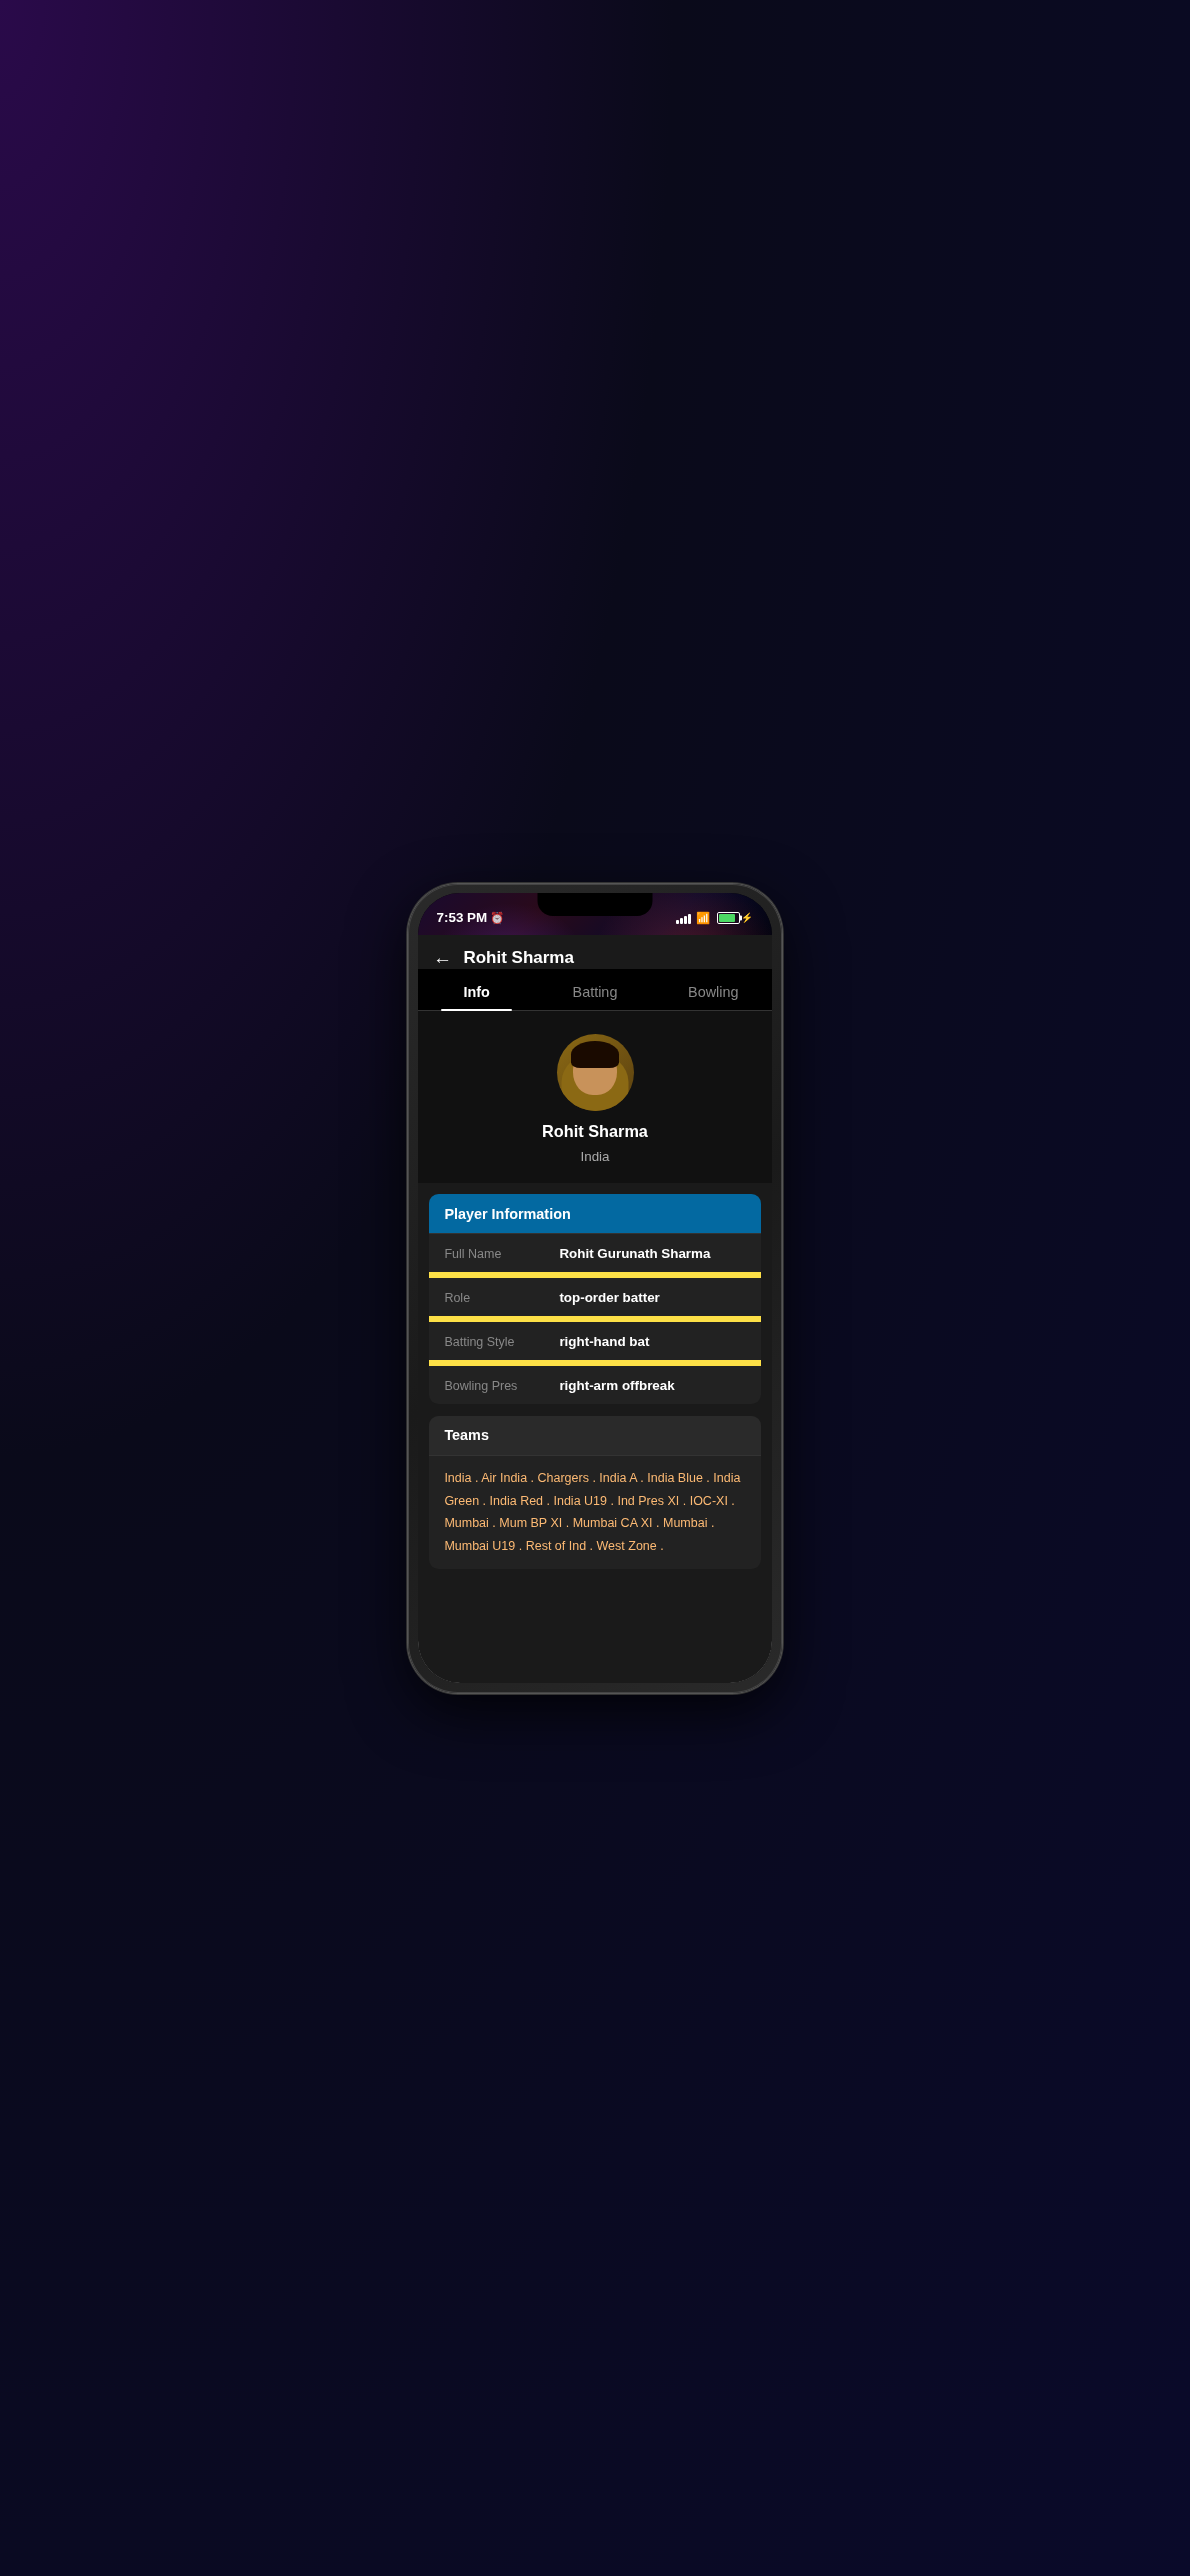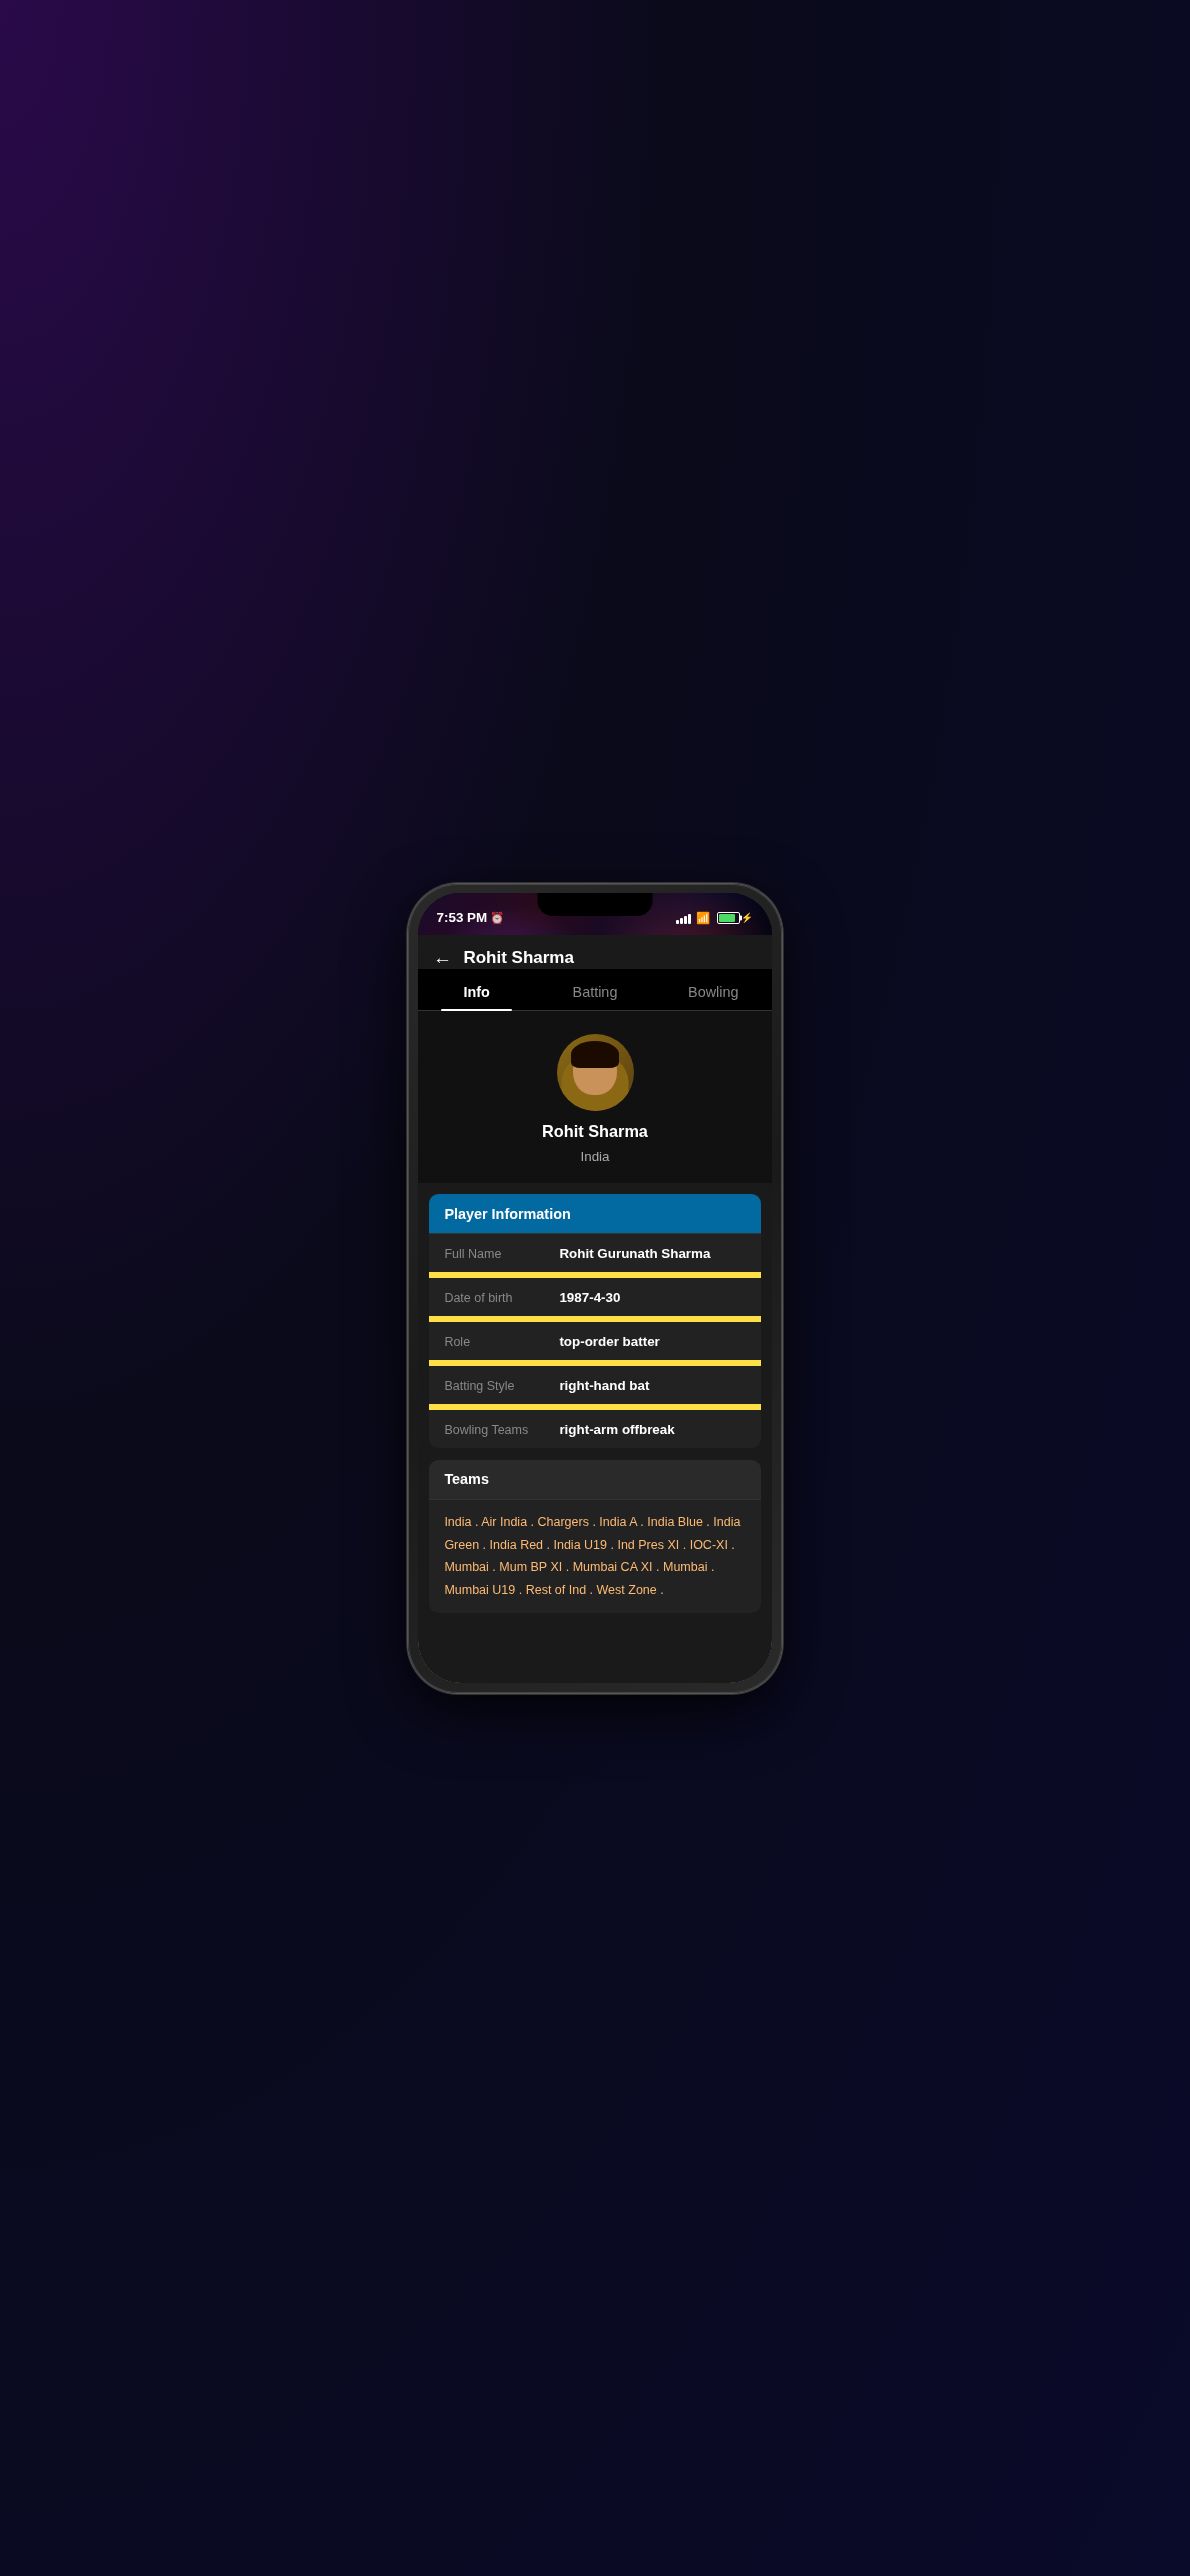--- a/index.html
+++ b/index.html
@@ -494,10 +494,6 @@
           <span class="info-value">Rohit Gurunath Sharma</span>
         </div>
 
-        <div class="info-row">
-          <span class="info-label">Date of birth</span>
-          <span class="info-value">1987-4-30</span>
-        </div>
 
         <div class="info-row">
           <span class="info-label">Role</span>

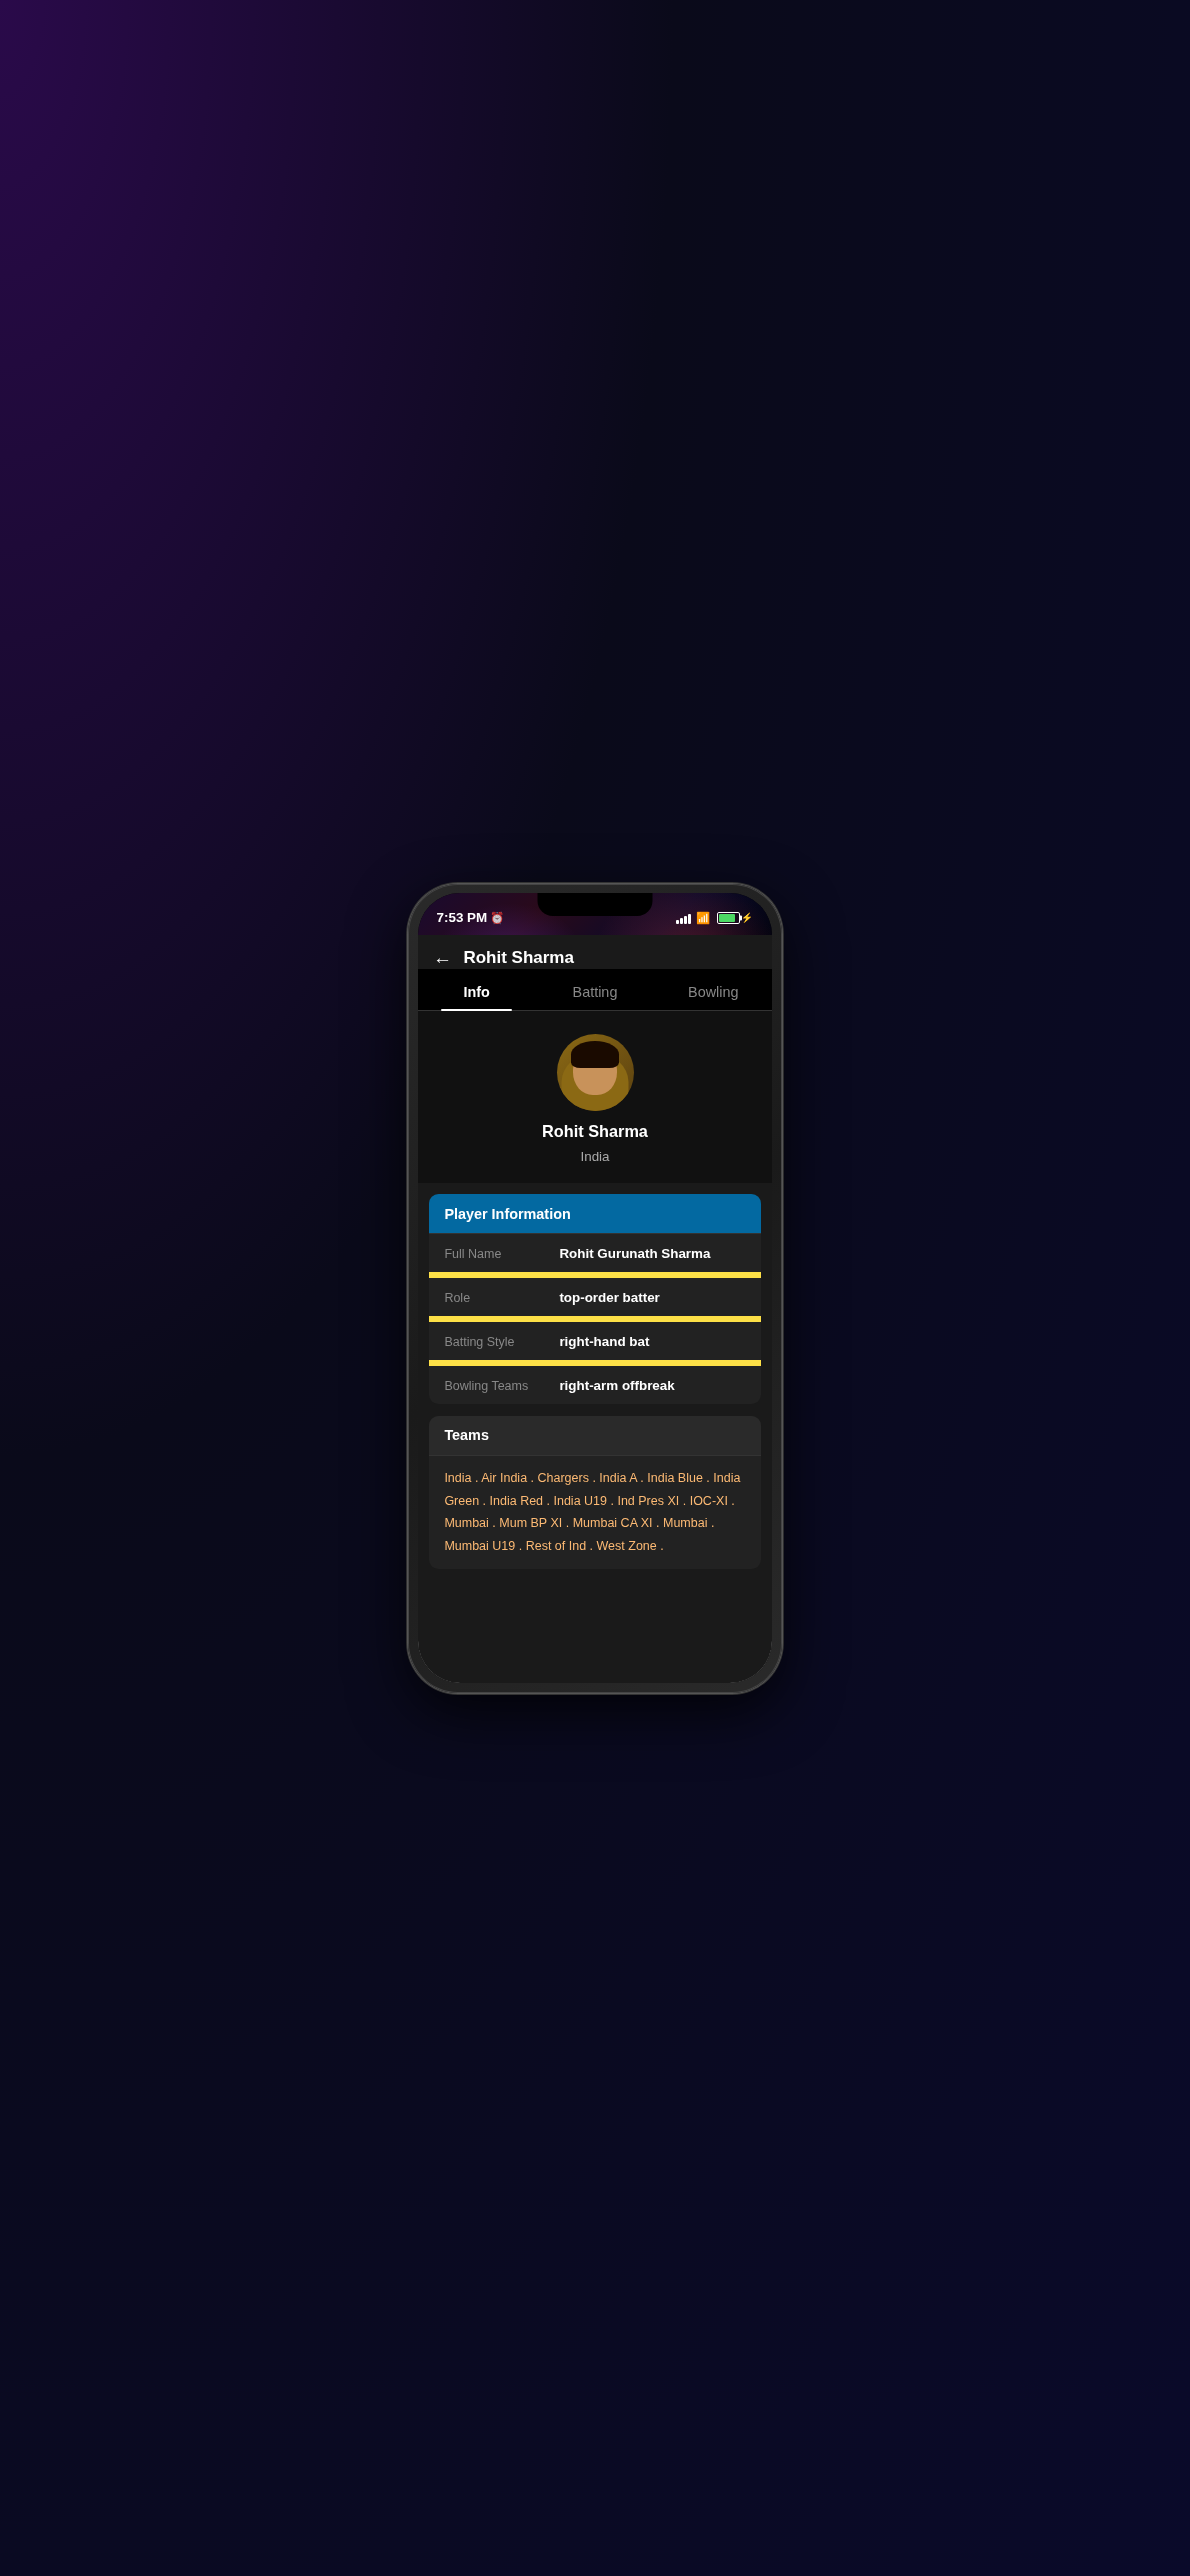--- a/index.html
+++ b/index.html
@@ -506,7 +506,7 @@
         </div>
 
         <div class="info-row">
-          <span class="info-label">Bowling Teams</span>
+          <span class="info-label">Bowling Pres</span>
           <span class="info-value">right-arm offbreak</span>
         </div>
       </div>

